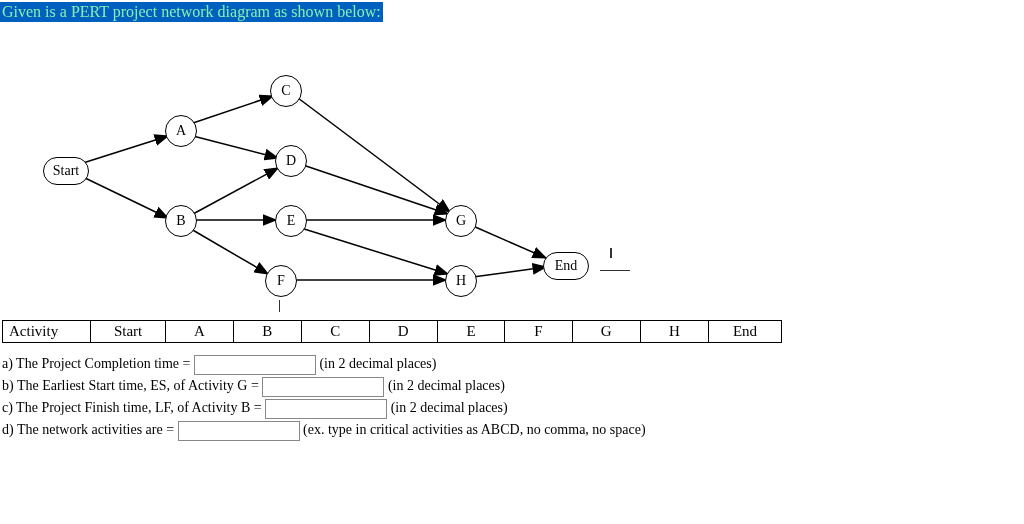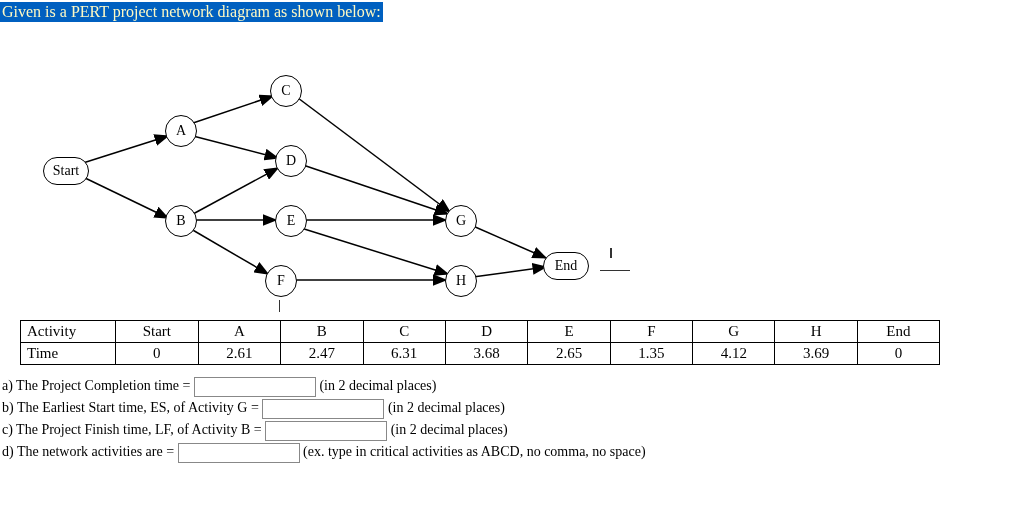--- a/index.html
+++ b/index.html
@@ -13,7 +13,7 @@
   }
   .highlight {
     background: #0060c0;
-    color: #fef9c3;
+    color: #86efac;
     padding: 1px 2px;
     display: inline-block;
     margin: 2px 0 8px 0;

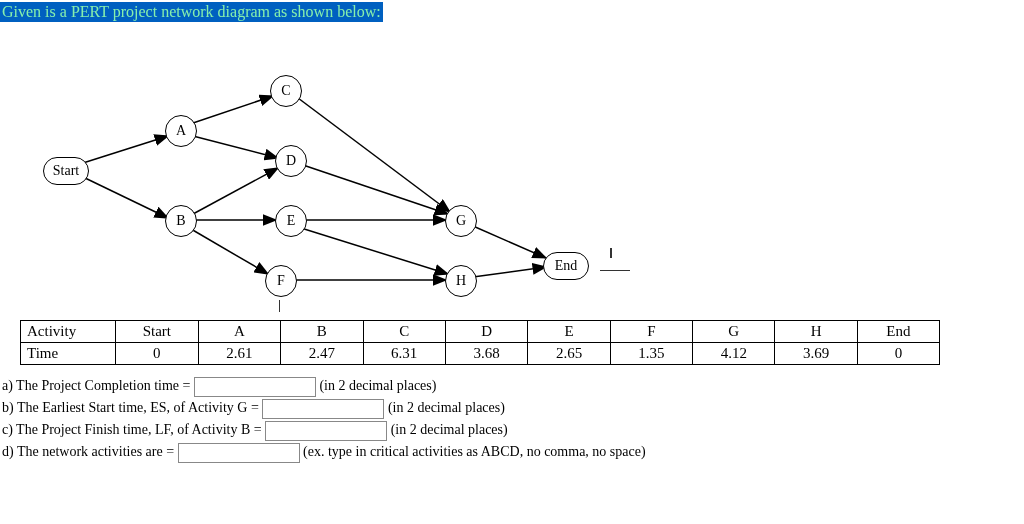--- a/index.html
+++ b/index.html
@@ -40,8 +40,8 @@
   svg.arrows { position: absolute; top:0; left:0; width:700px; height:280px; }
   table.grid {
     border-collapse: collapse;
-    margin: 10px 0 12px 20px;
-    width: 920px;
+    margin: 10px 0 12px 2px;
+    width: 780px;
   }
   table.grid td, table.grid th {
     border: 1px solid #000;

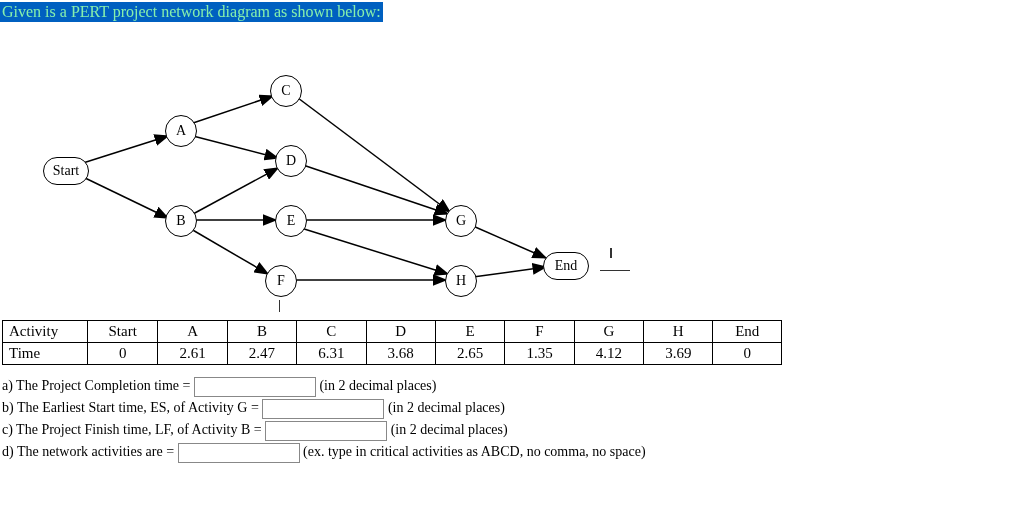--- a/index.html
+++ b/index.html
@@ -128,19 +128,6 @@
     <td>H</td>
     <td>End</td>
   </tr>
-  <tr>
-    <td class="head">Time</td>
-    <td>0</td>
-    <td>2.61</td>
-    <td>2.47</td>
-    <td>6.31</td>
-    <td>3.68</td>
-    <td>2.65</td>
-    <td>1.35</td>
-    <td>4.12</td>
-    <td>3.69</td>
-    <td>0</td>
-  </tr>
 </tbody>
   </table>
 

